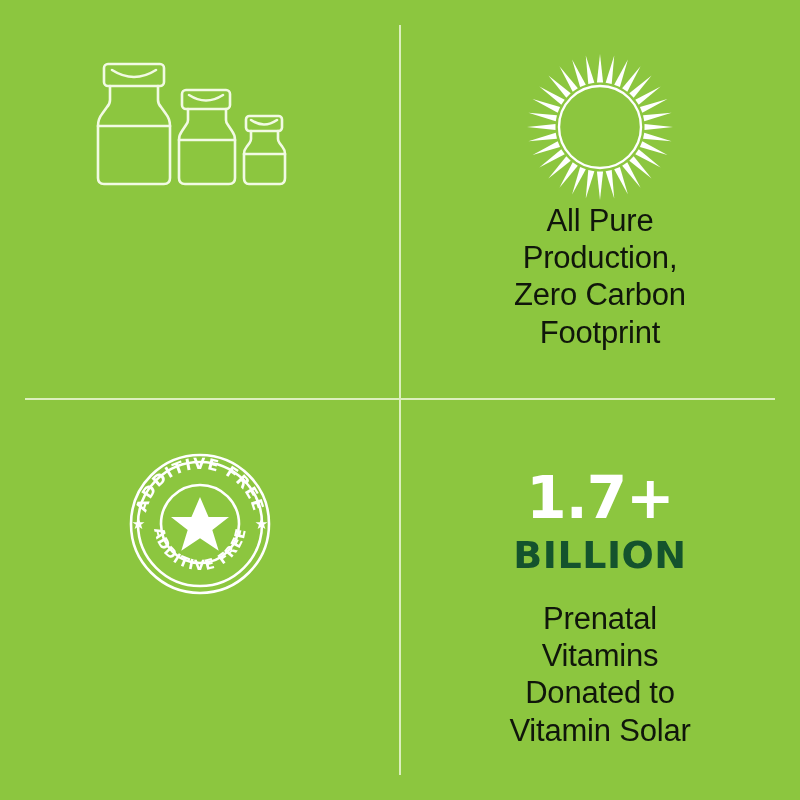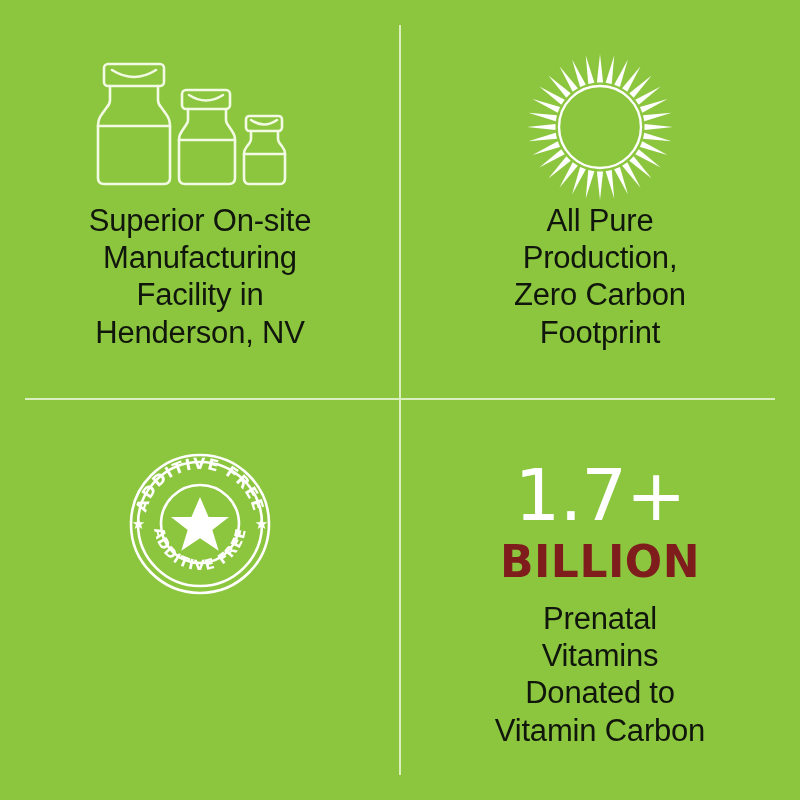--- a/index.html
+++ b/index.html
@@ -137,10 +137,6 @@
           </g>
         </svg>
       </div>
-      <p class="caption">Superior On-site
-Manufacturing
-Facility in
-Henderson, NV</p>
     </div>
 
     <div class="cell top">

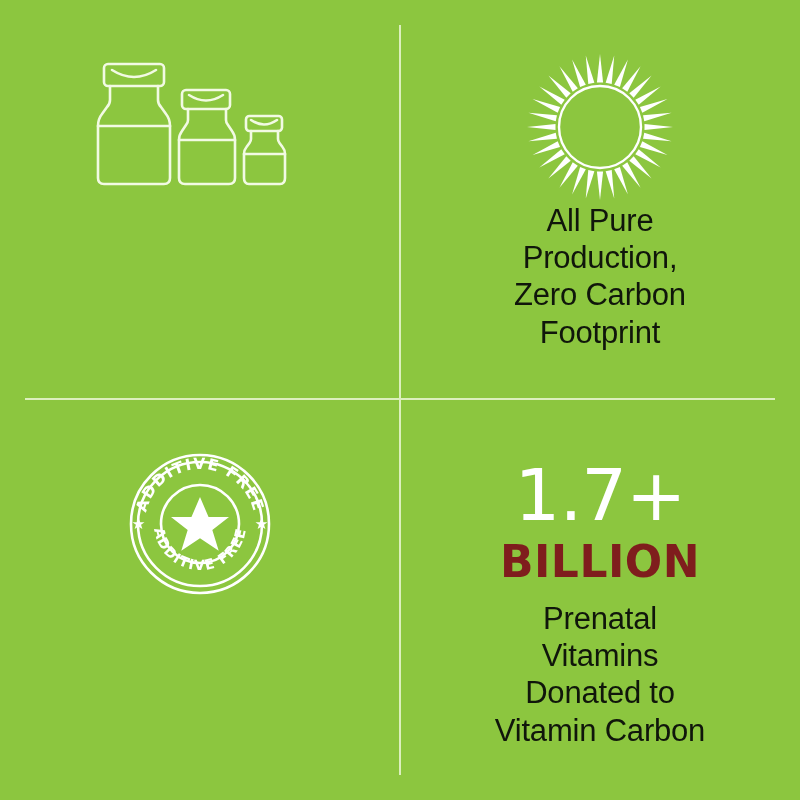--- a/index.html
+++ b/index.html
@@ -90,8 +90,8 @@
   .stat-number {
     color: #FFFFFF;
     font-family: "DejaVu Sans", sans-serif;
-    font-weight: normal;
-    font-size: 72px;
+    font-weight: bold;
+    font-size: 58px;
     line-height: 0.96;
     letter-spacing: -1px;
   }

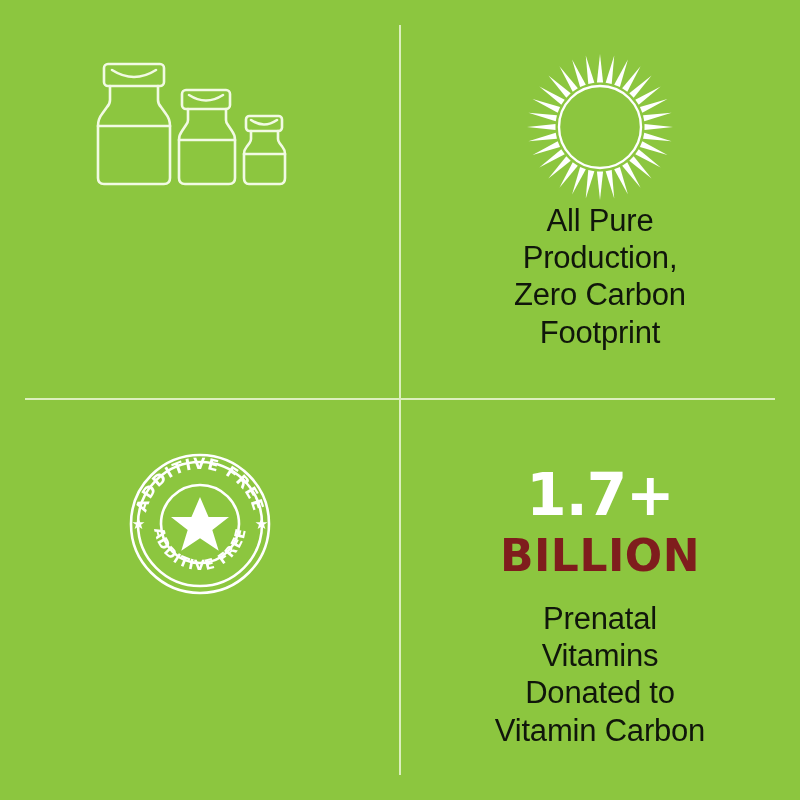--- a/index.html
+++ b/index.html
@@ -96,10 +96,10 @@
     letter-spacing: -1px;
   }
   .stat-unit {
-    color: #7f1d1d;
+    color: #14532d;
     font-family: "DejaVu Sans", sans-serif;
     font-weight: bold;
-    font-size: 44px;
+    font-size: 38px;
     line-height: 1.1;
     letter-spacing: 0.5px;
     margin-top: 8px;

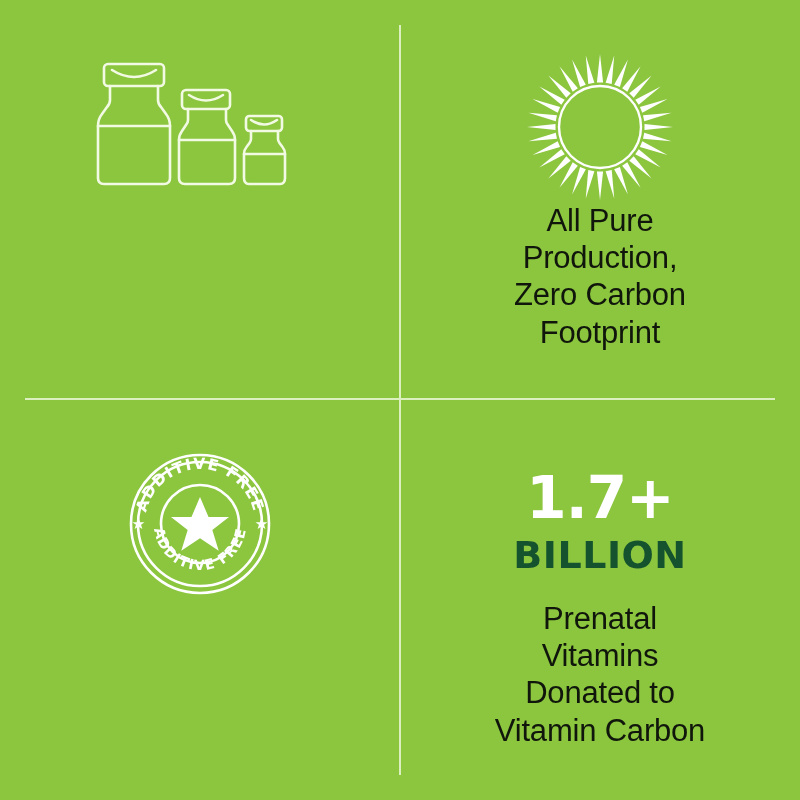--- a/index.html
+++ b/index.html
@@ -225,7 +225,7 @@
       <p class="caption">Prenatal
 Vitamins
 Donated to
-Vitamin Carbon</p>
+Vitamin Solar</p>
     </div>
 
   </div>

